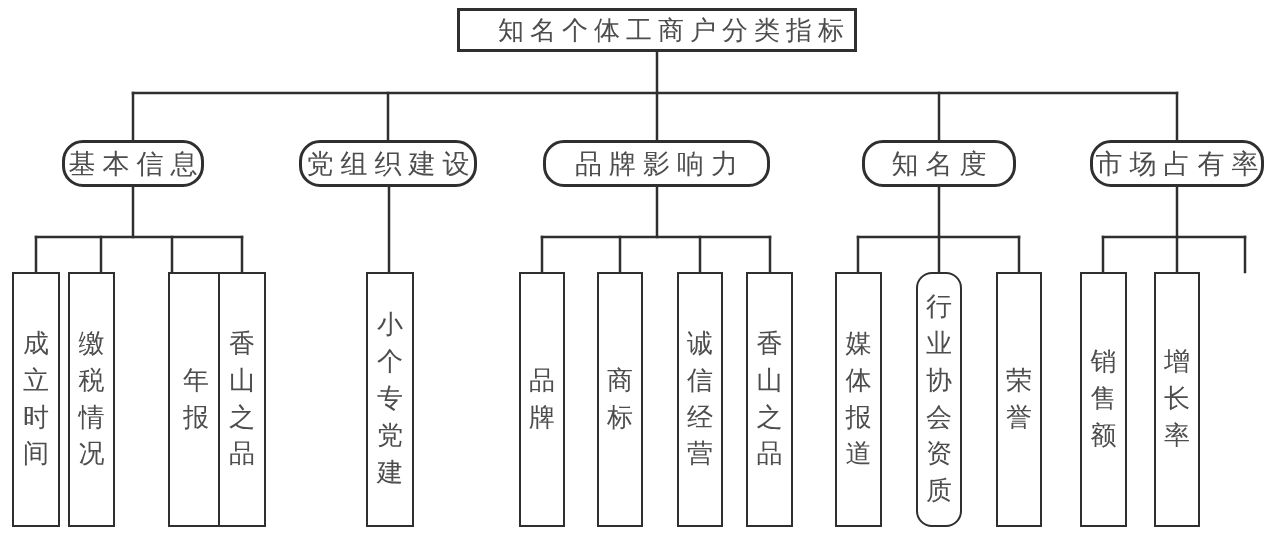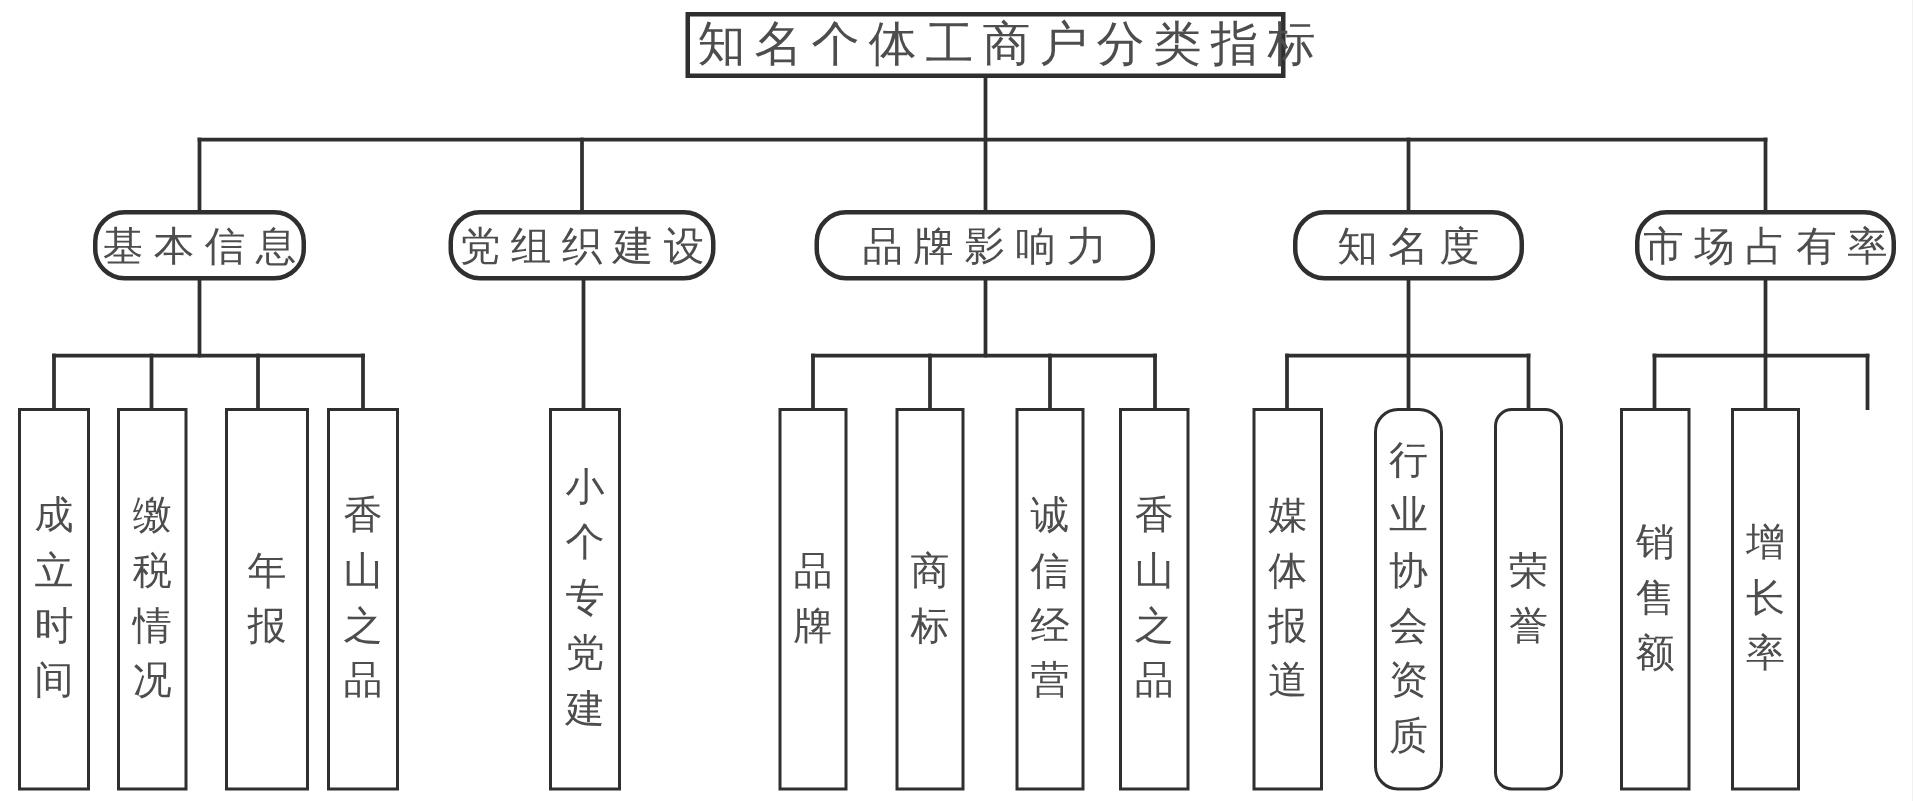--- a/index.html
+++ b/index.html
@@ -38,7 +38,7 @@
 
   .root-node {
     left: 457px; top: 8px; width: 400px; height: 44px;
-    font-size: 32px;
+    font-size: 26px;
     letter-spacing: 6px;
     white-space: nowrap;
     text-indent: 6px; 

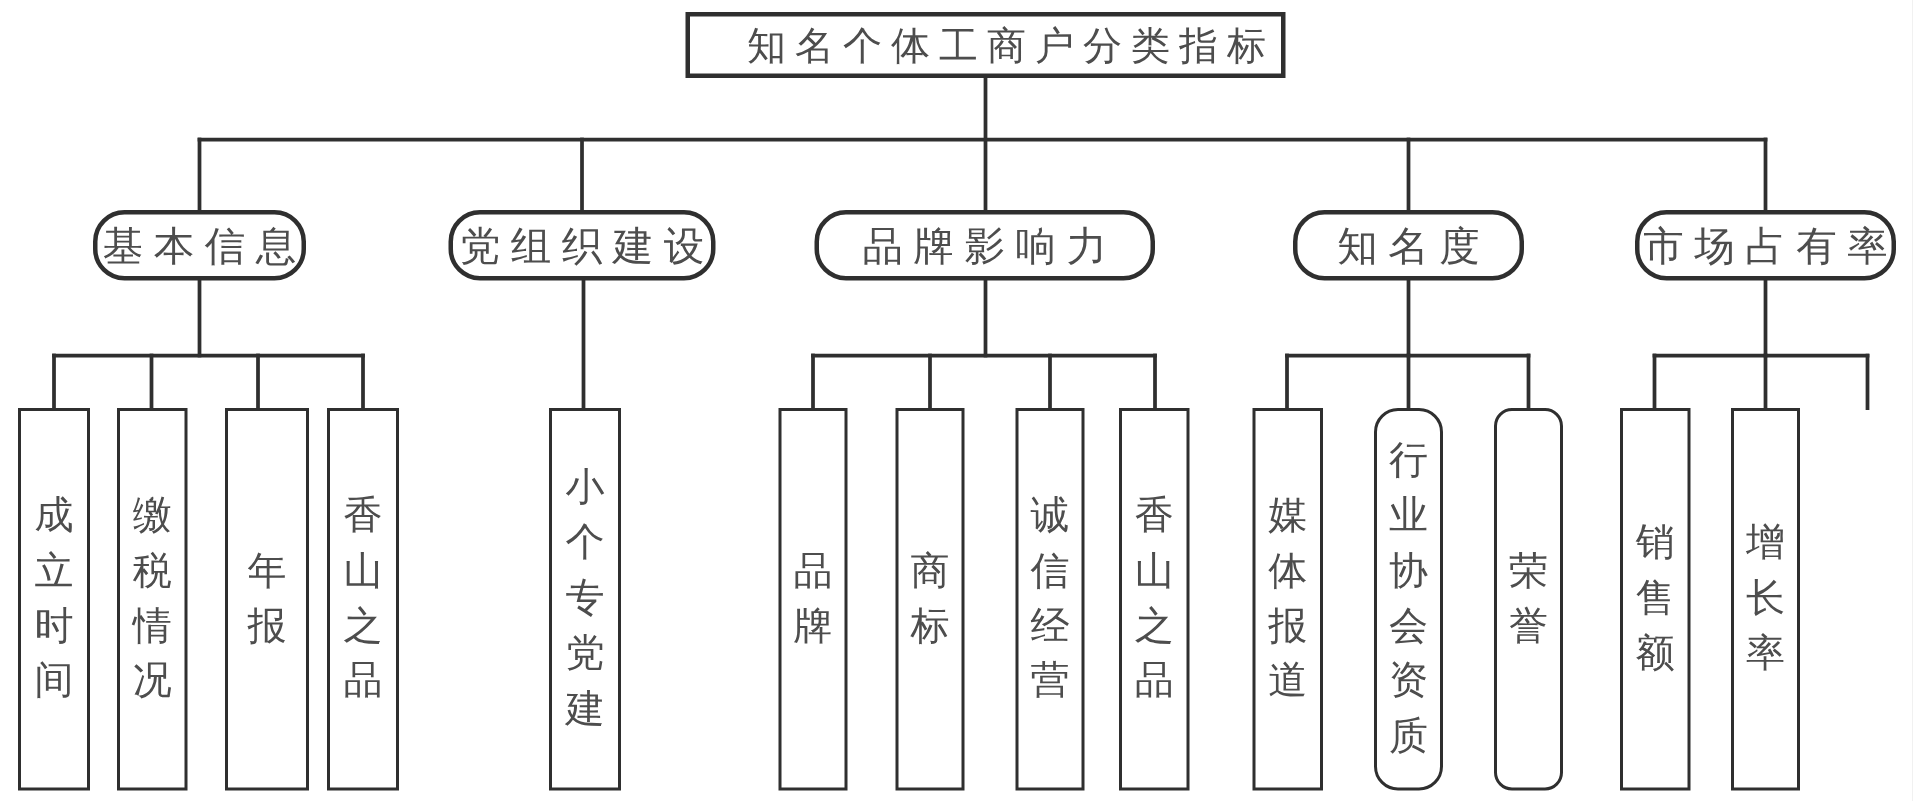--- a/index.html
+++ b/index.html
@@ -68,7 +68,7 @@
     padding: 2px 7px;
   }
   .c1a { left: 12px;  width: 48px; }
-  .c1b { left: 78px;  width: 47px; }
+  .c1b { left: 68px;  width: 47px; }
   .c1c { left: 150px; width: 56px; }
   .c1d { left: 218px; width: 48px; }
   .c2a { left: 366px; width: 48px; }

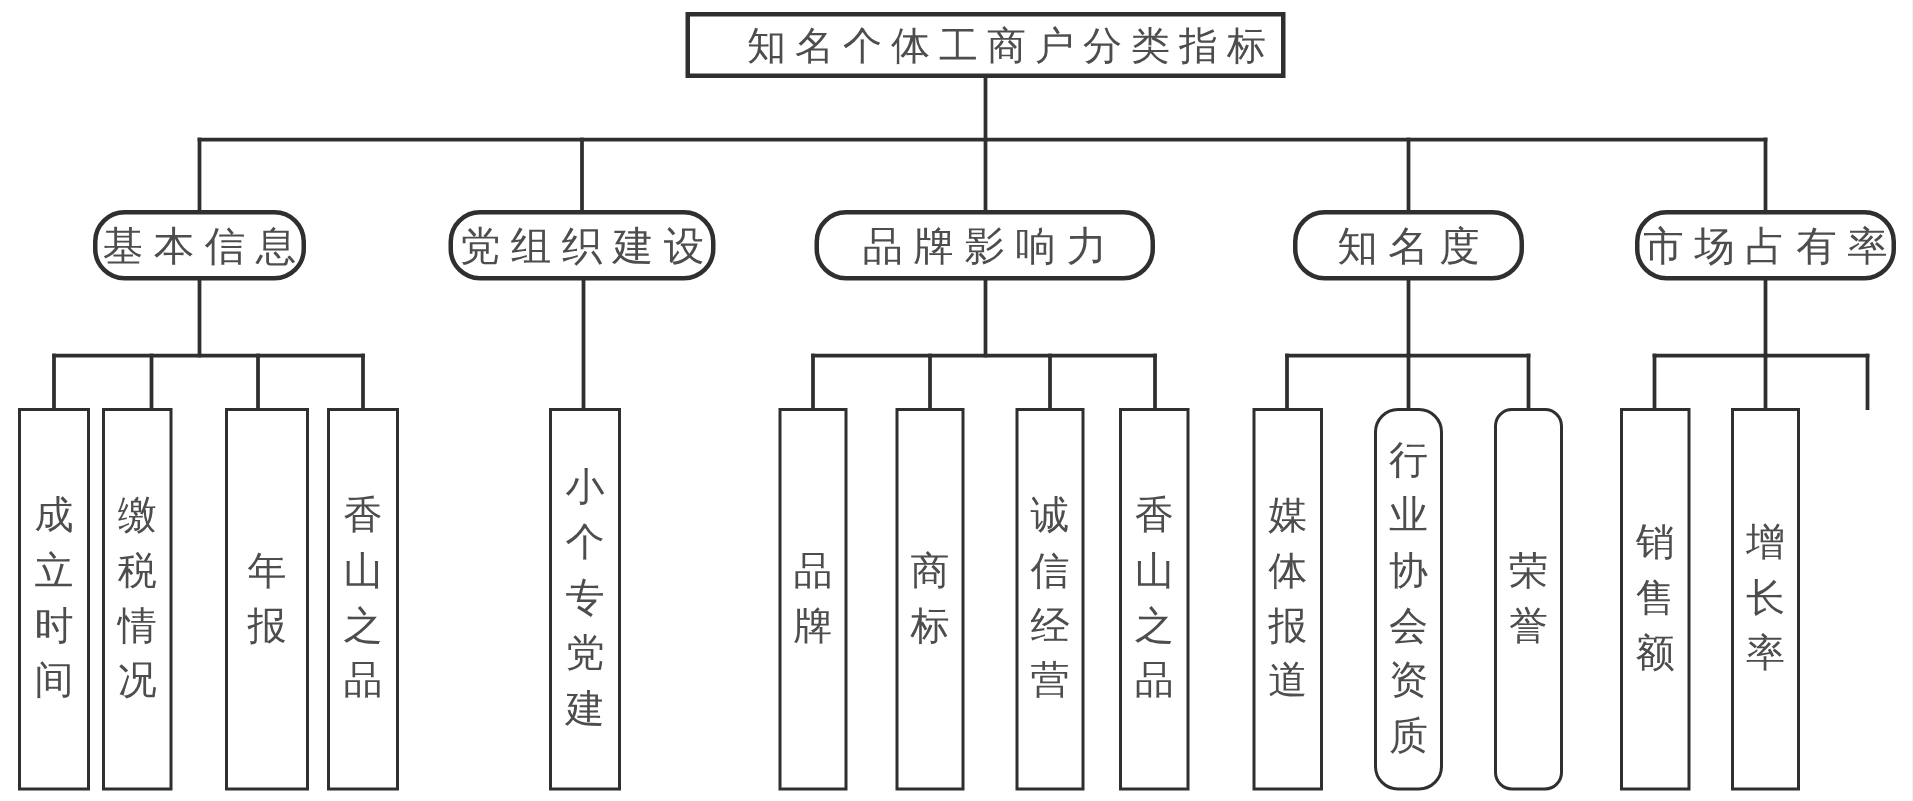--- a/index.html
+++ b/index.html
@@ -69,7 +69,7 @@
   }
   .c1a { left: 12px;  width: 48px; }
   .c1b { left: 68px;  width: 47px; }
-  .c1c { left: 150px; width: 56px; }
+  .c1c { left: 168px; width: 56px; }
   .c1d { left: 218px; width: 48px; }
   .c2a { left: 366px; width: 48px; }
   .c3a { left: 519px; width: 46px; }

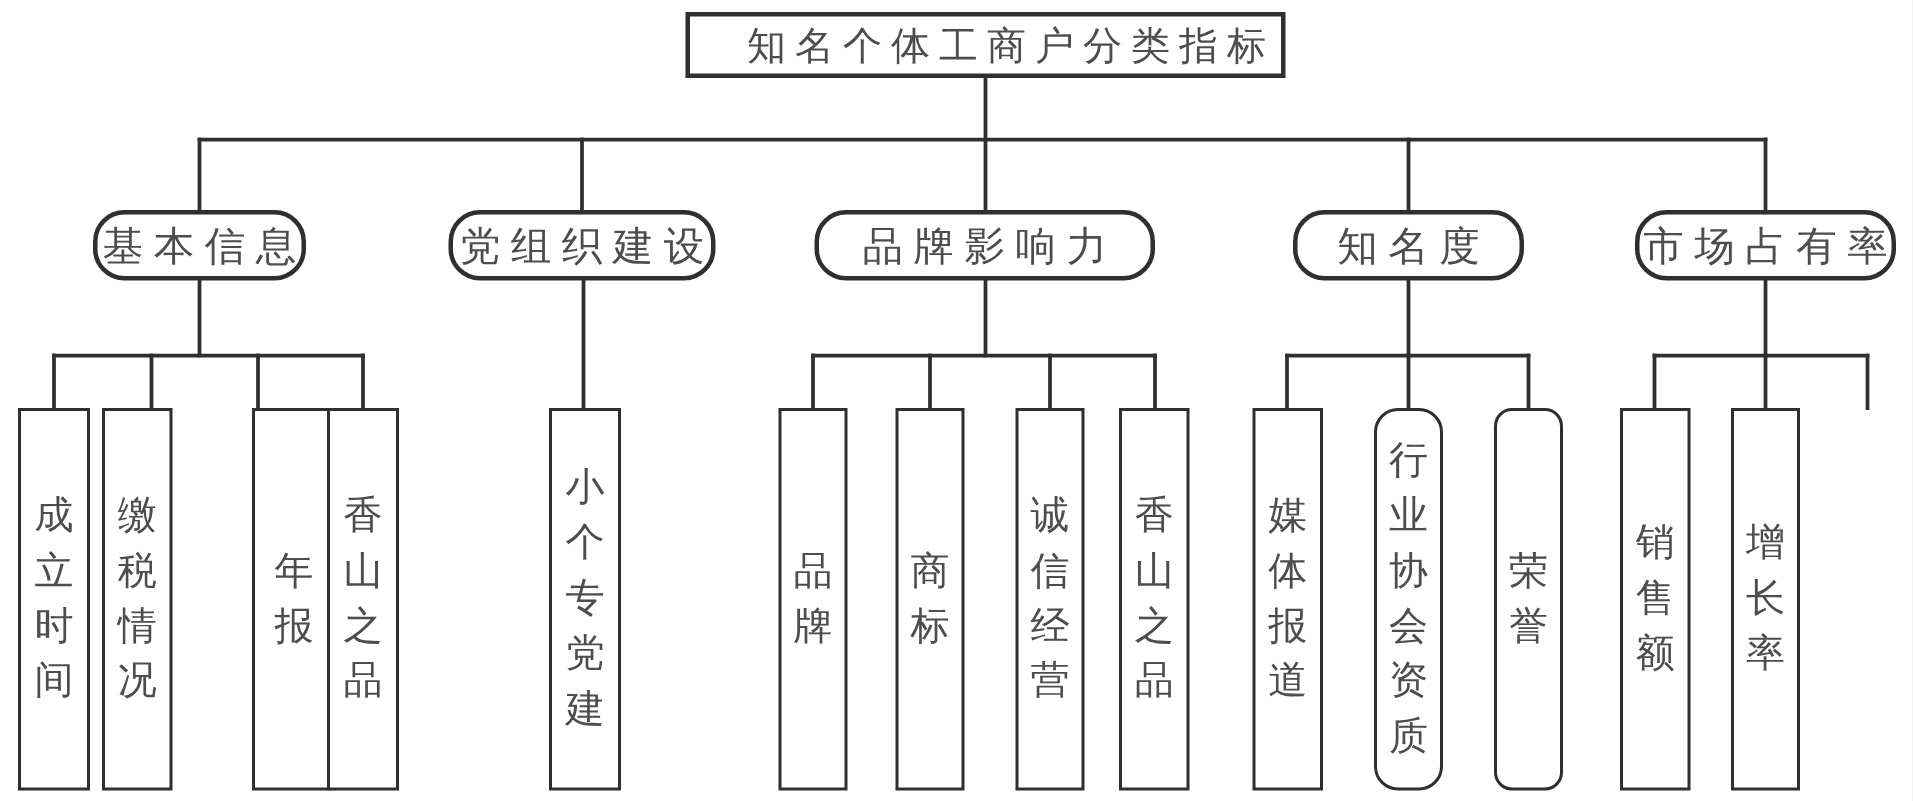--- a/index.html
+++ b/index.html
@@ -78,7 +78,7 @@
   .c3d { left: 746px; width: 47px; }
   .c4a { left: 835px; width: 47px; }
   .c4b { left: 916px; width: 46px; border-radius: 16px; }
-  .c4c { left: 996px; width: 46px; border-radius: 12px; }
+  .c4c { left: 996px; width: 46px; }
   .c5a { left: 1080px; width: 47px; }
   .c5b { left: 1154px; width: 46px; }
   .c5c { left: 1279px; width: 30px; }

